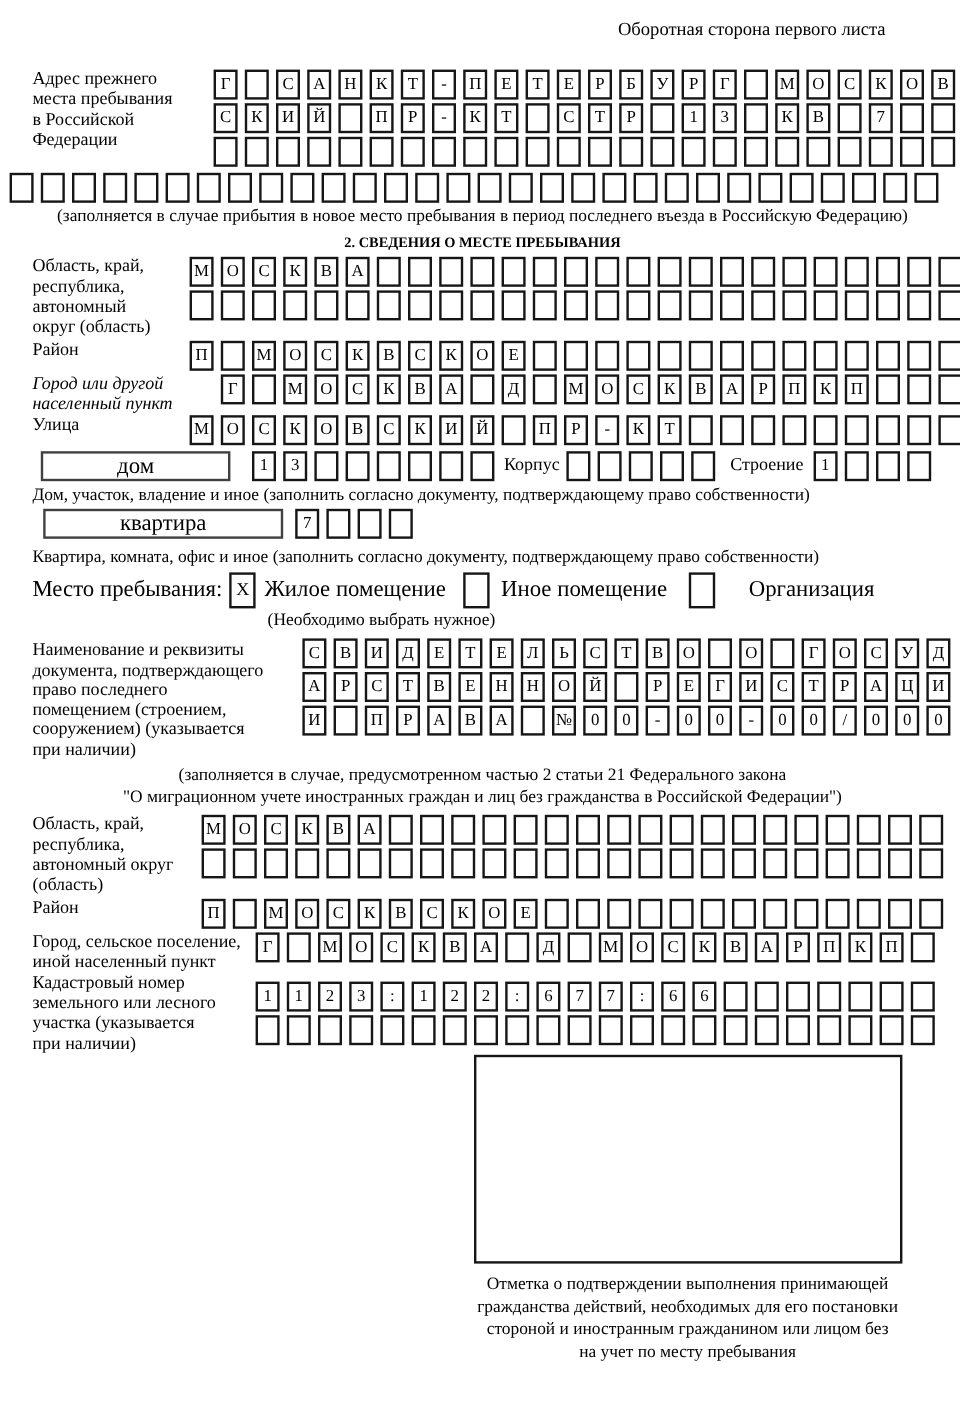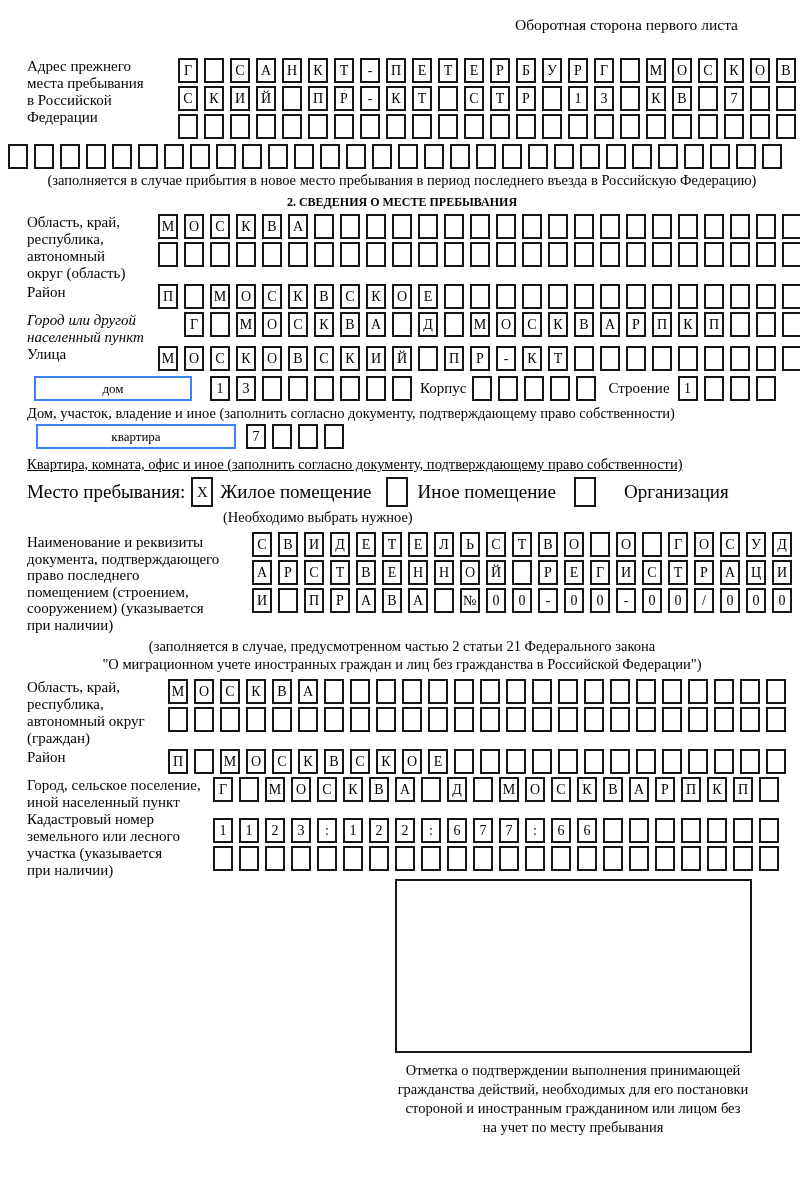--- a/index.html
+++ b/index.html
@@ -37,9 +37,9 @@
   .region-row { margin-top:4px; min-height:70px; }
   .house-row { margin-top:2px; display:flex; align-items:flex-start; }
   .fieldbox {
-    height:25px; border:2px solid #3b82f6;
+    height:25px; border:2px solid #404040;
     display:flex; align-items:center; justify-content:center;
-    font-size:13px; flex:0 0 auto;
+    font-size:19px; flex:0 0 auto;
   }
   .house-box { width:158px; margin-left:26px; margin-right:18px; }
   .apt-box { width:200px; margin-left:28px; margin-right:10px; }

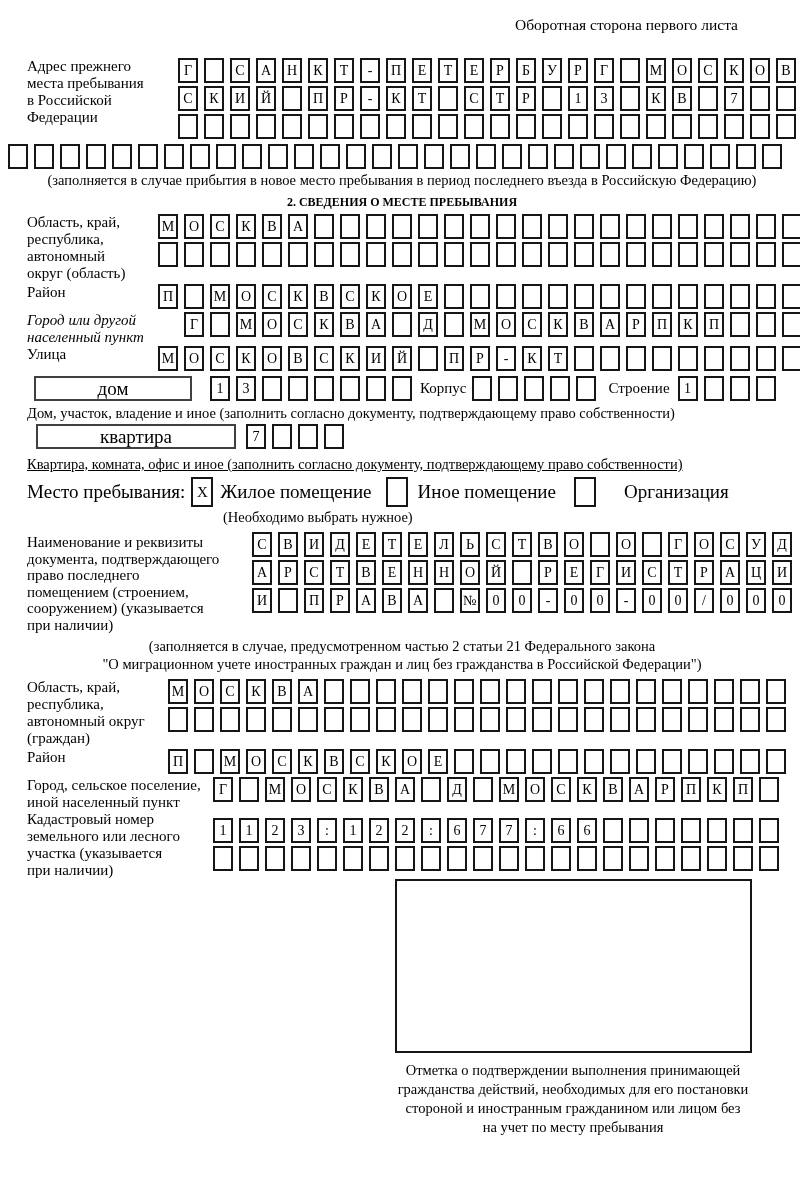--- a/index.html
+++ b/index.html
@@ -46,7 +46,7 @@
   .inline-lbl { font-size:15px; line-height:25px; flex:0 0 auto; }
   .house-note { margin-top:1px; padding-left:19px; }
   .apt-row { margin-top:2px; }
-  .apt-note { margin-top:4px; padding-left:19px;text-decoration:underline; }
+  .apt-note { margin-top:4px; padding-left:19px; }
 
   .stay-row { margin-top:4px; display:flex; align-items:center; padding-left:19px; }
   .checkbox {

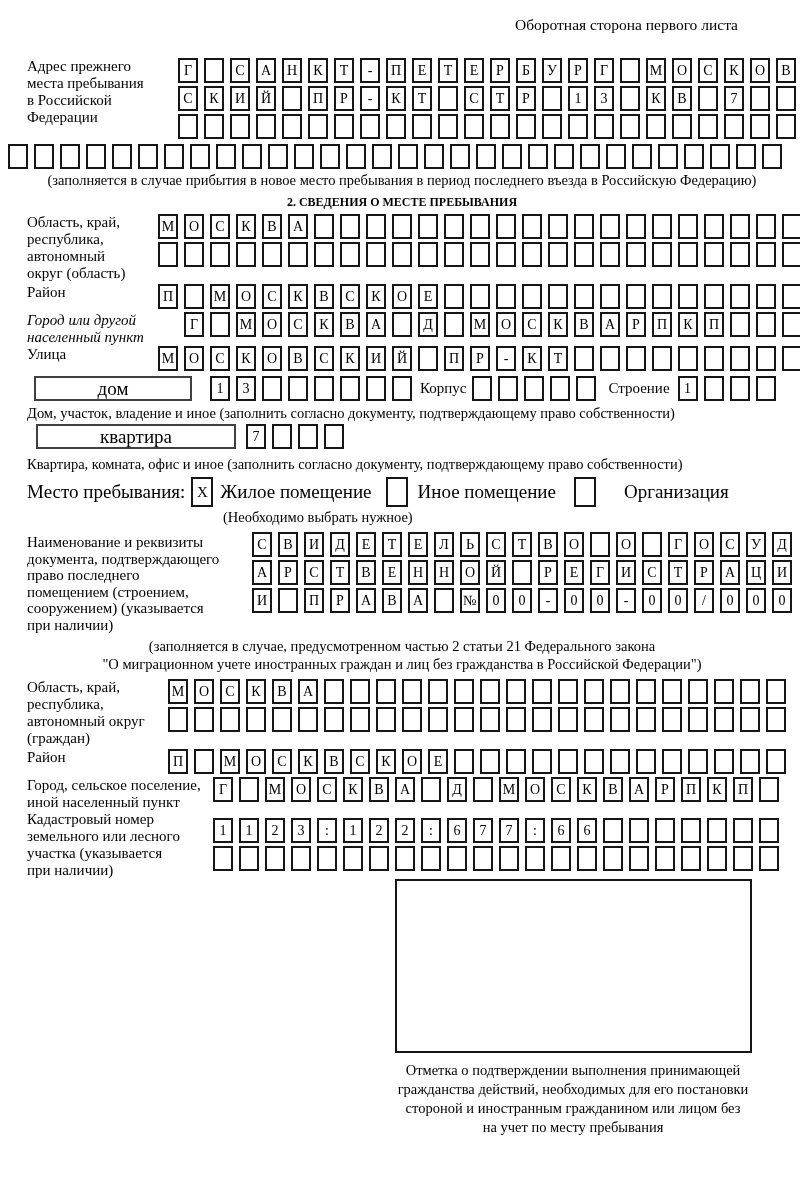--- a/index.html
+++ b/index.html
@@ -508,7 +508,7 @@
         <div>Область, край,</div>
         <div>республика,</div>
         <div>автономный округ</div>
-        <div>(граждан)</div>
+        <div>(область)</div>
       </div>
     <div>
       <div class="grid">

